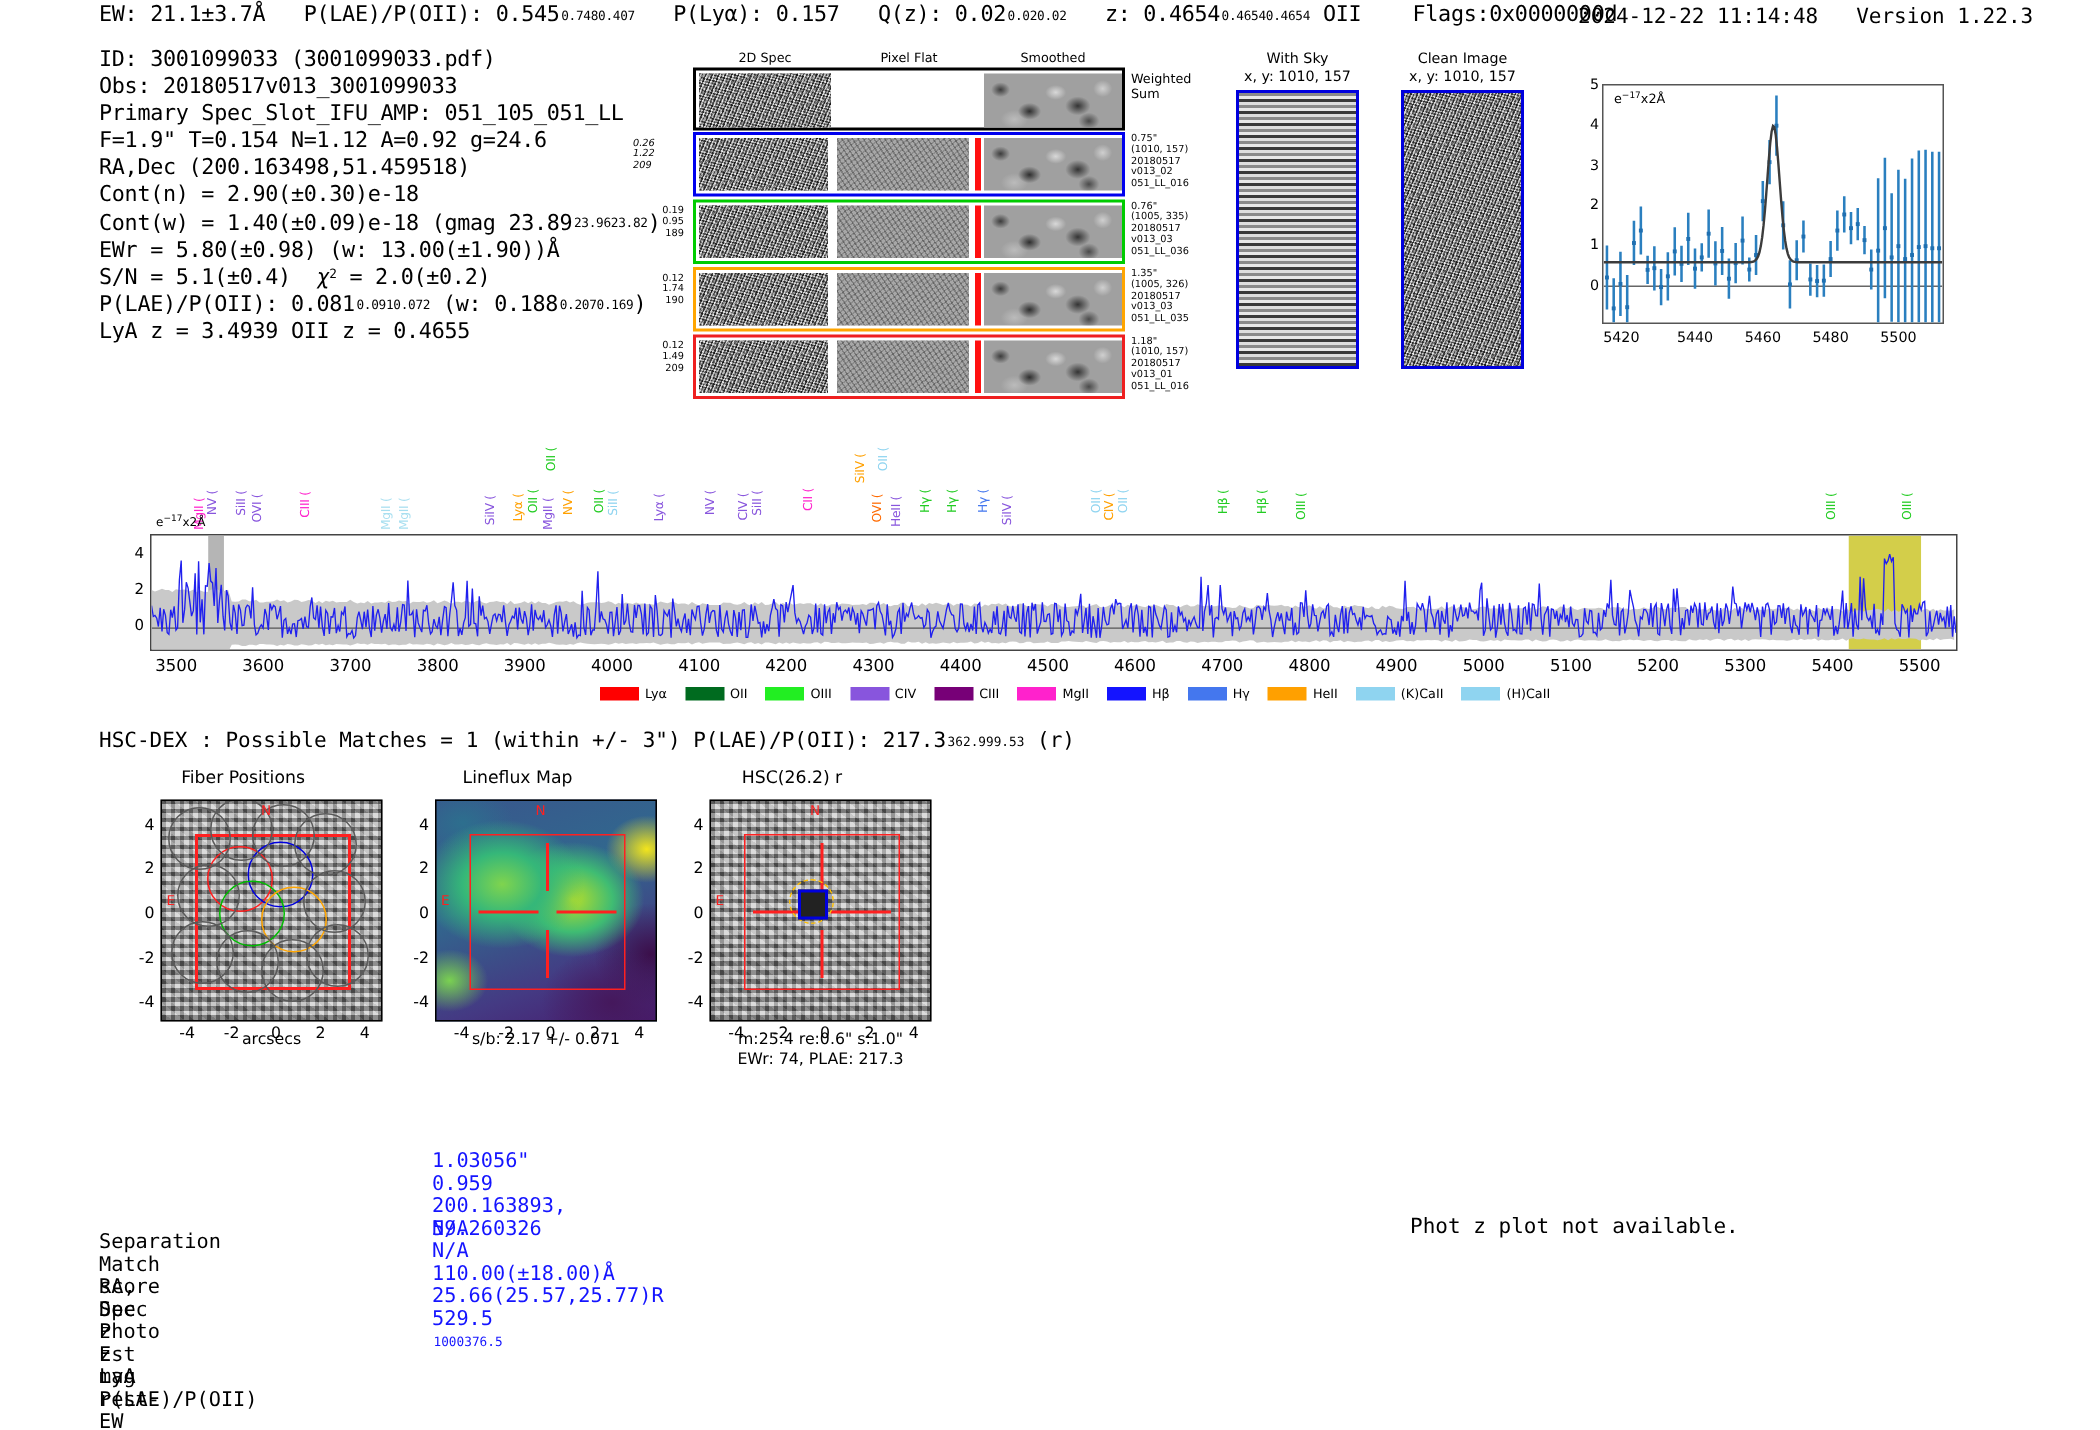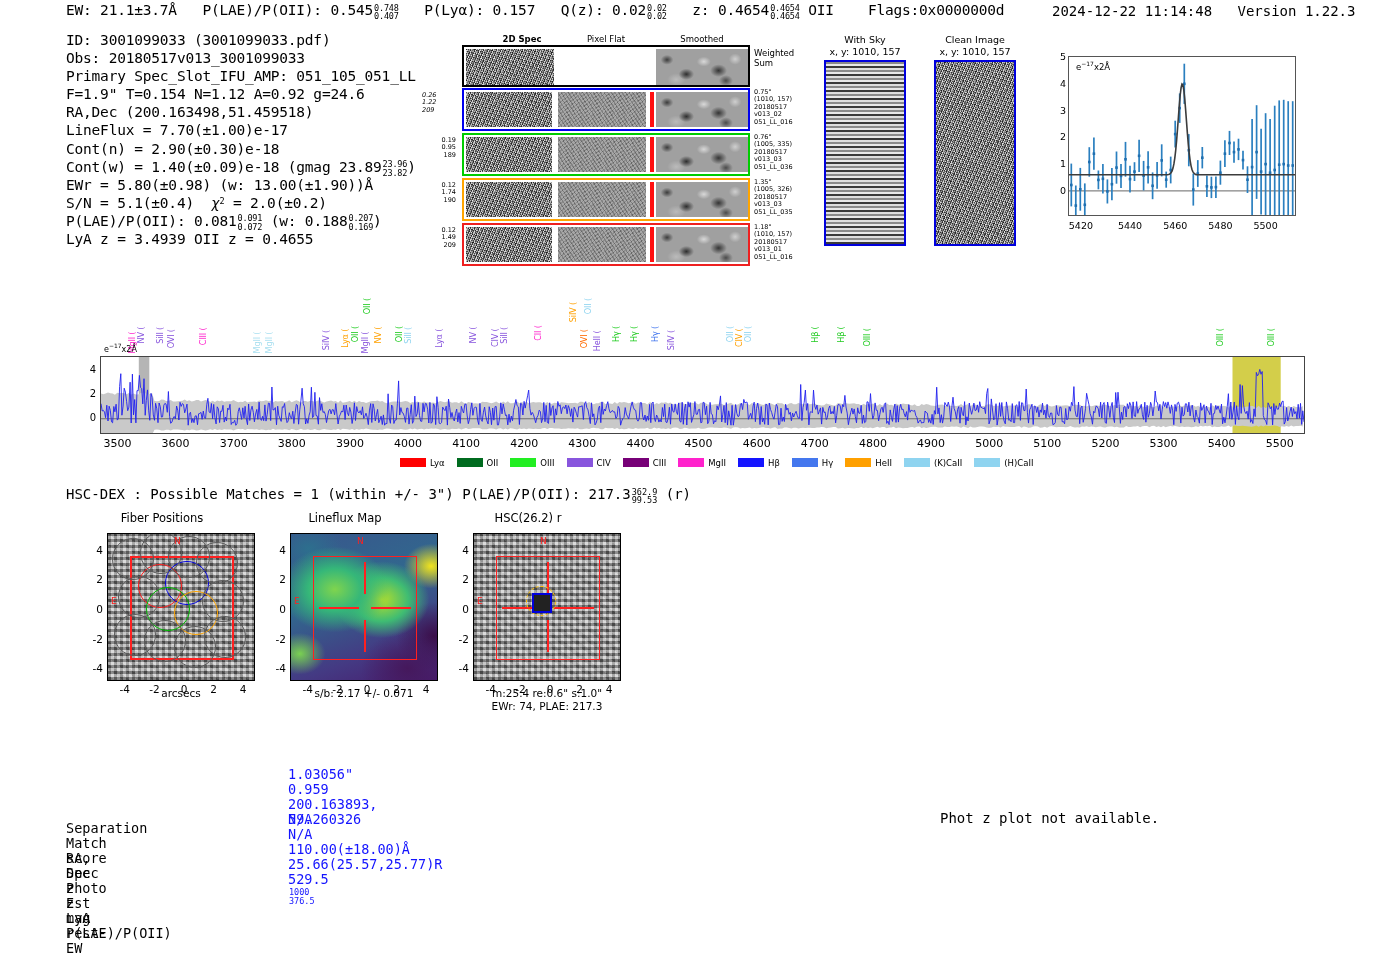--- a/index.html
+++ b/index.html
@@ -14,7 +14,7 @@
   #header-line{left:66px;top:2px;font-size:14.5px;letter-spacing:-0.2px;}
   #timestamp{left:1052px;top:3px;font-size:14px;}
   sup.fr{font-size:8.5px;vertical-align:0.45em;line-height:1;display:inline-block;}
-  .frac{display:inline-flex;flex-direction:column;vertical-align:middle;
+  .frac{display:inline-flex;flex-direction:row;vertical-align:middle;
         line-height:1.0;font-size:8.5px;margin-left:1px;transform:translateY(1px);}
   .frac span{display:block;}
 

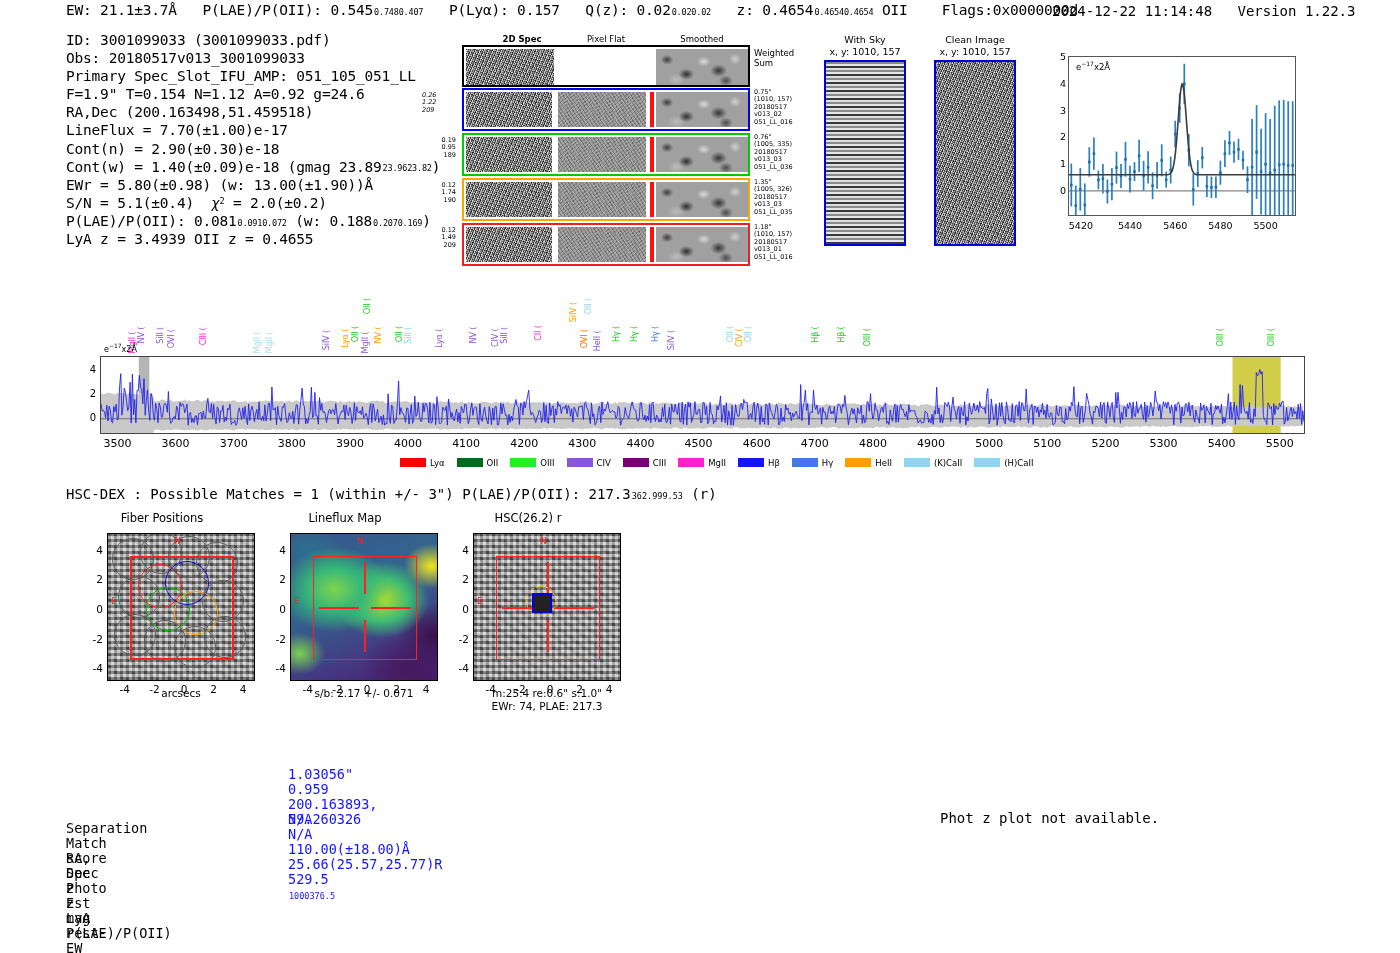--- a/index.html
+++ b/index.html
@@ -157,7 +157,7 @@
 </div>
 
 <div class="abs" id="spec2d-group" style="left:462px;top:34px;">
-  <div class="abs sans ptitle" style="left:12px;top:0px;width:96px;font-weight:bold;">2D Spec</div>
+  <div class="abs sans ptitle" style="left:0px;top:0px;width:96px;">2D Spec</div>
   <div class="abs sans ptitle" style="left:96px;top:0px;width:96px;">Pixel Flat</div>
   <div class="abs sans ptitle" style="left:192px;top:0px;width:96px;">Smoothed</div>
 

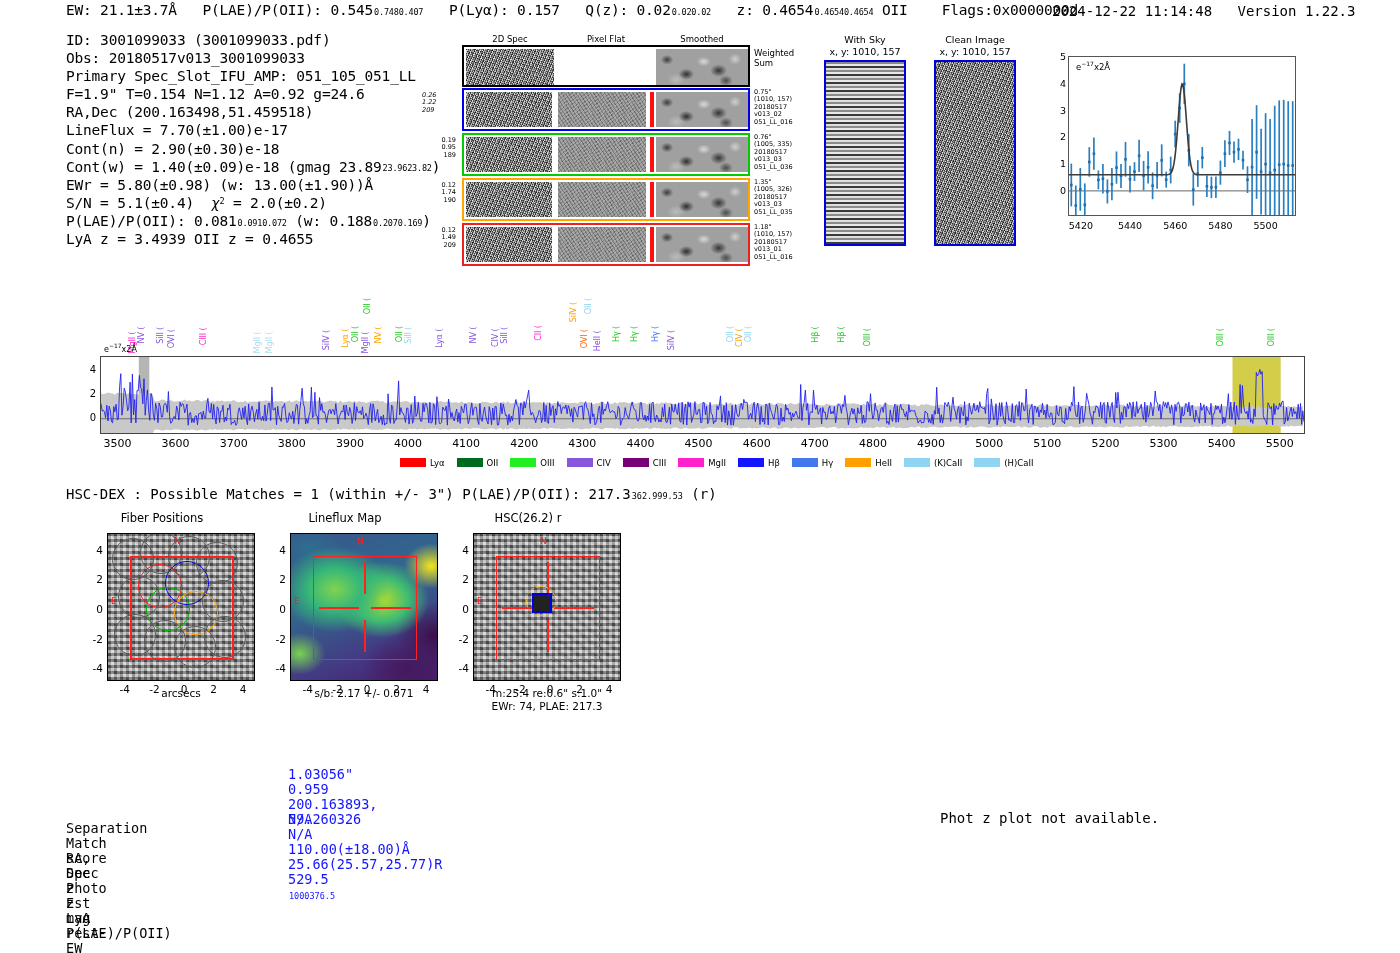--- a/index.html
+++ b/index.html
@@ -131,7 +131,6 @@
   <div>Primary Spec_Slot_IFU_AMP: 051_105_051_LL</div>
   <div>F=1.9"  T=0.154  N=1.12  A=0.92  g=24.6</div>
   <div>RA,Dec (200.163498,51.459518)</div>
-  <div>LineFlux = 7.70(±1.00)e-17</div>
   <div>Cont(n) = 2.90(±0.30)e-18</div>
   <div>
     <span>Cont(w) = 1.40(±0.09)e-18 (gmag 23.89</span><span class="frac">

